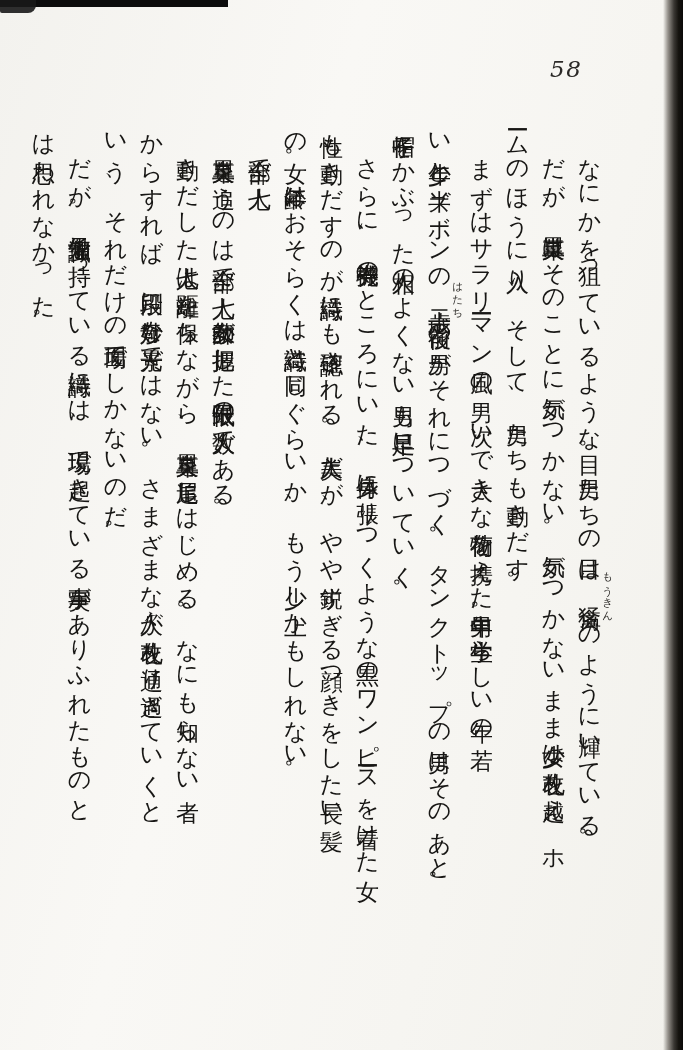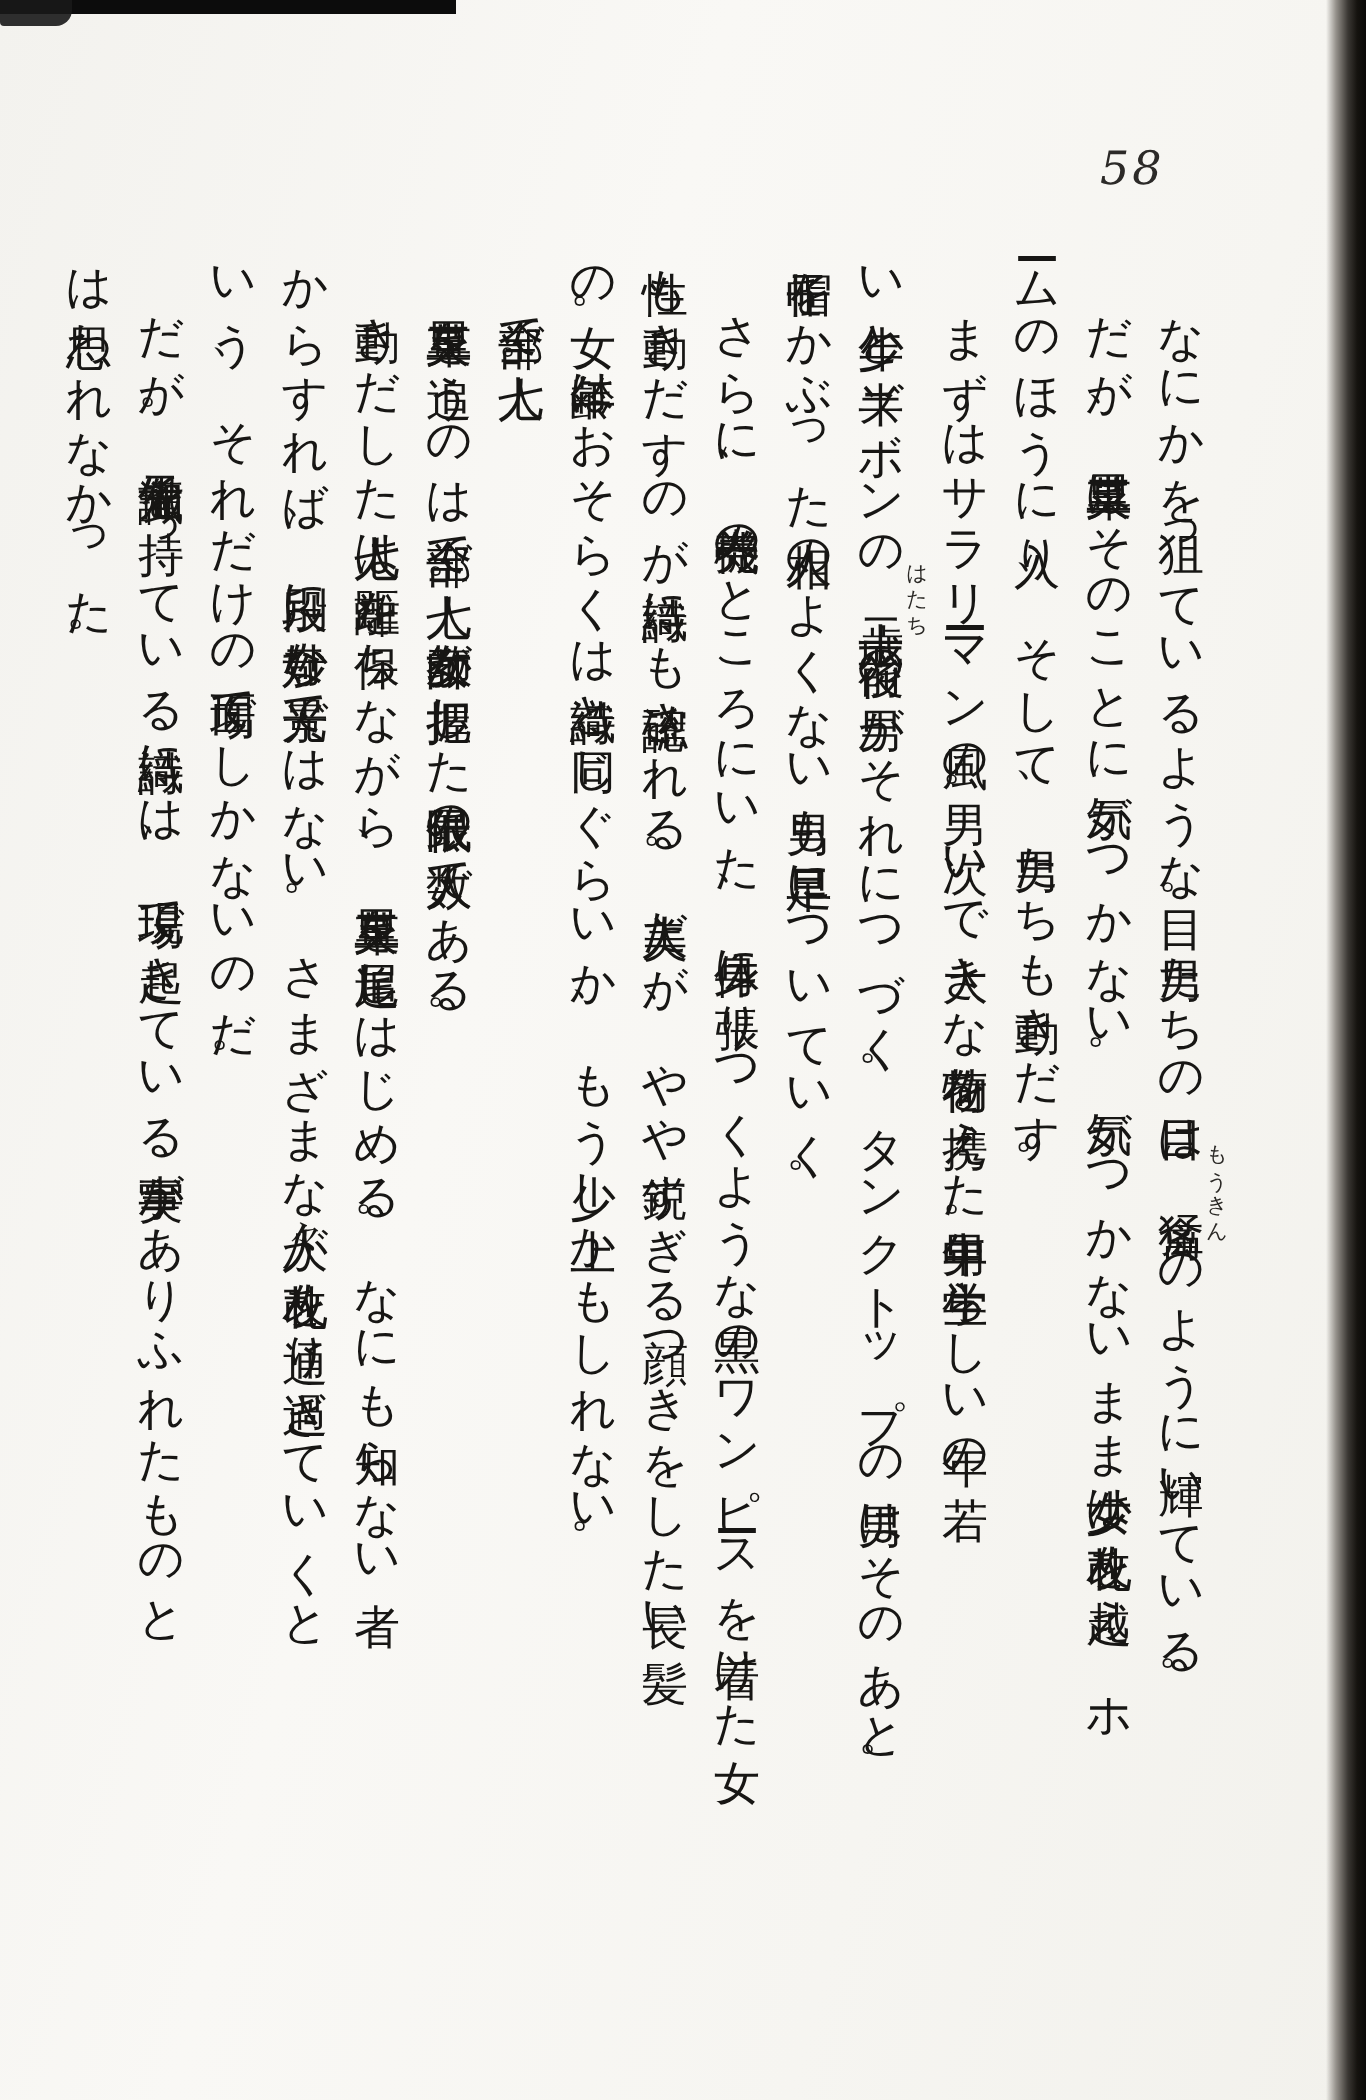--- a/index.html
+++ b/index.html
@@ -27,7 +27,7 @@
       rgba(130,126,120,0) 0%, #95918b 25%, #3a3733 55%, #15130f 78%, #0a0908 100%);
   }
   .page-number {
-    position:absolute; top:72px; left:550px;
+    position:absolute; top:56px; left:550px;
     font-size:23px; font-style:italic; color:#2c2a28; letter-spacing:1.5px;
   }
   

